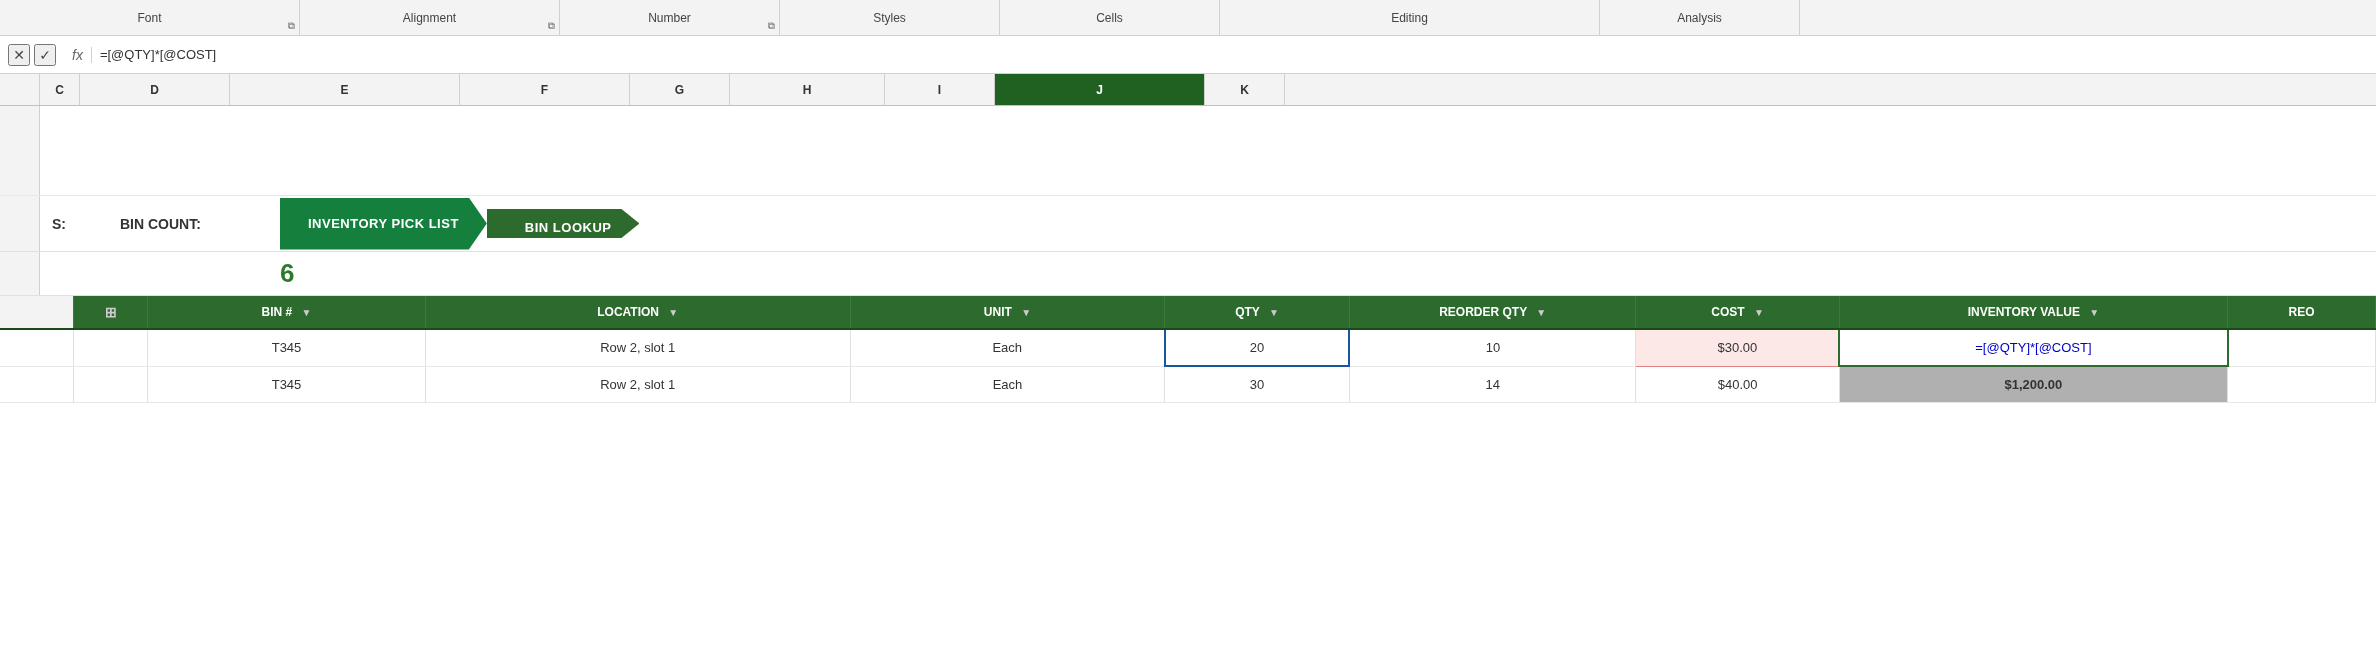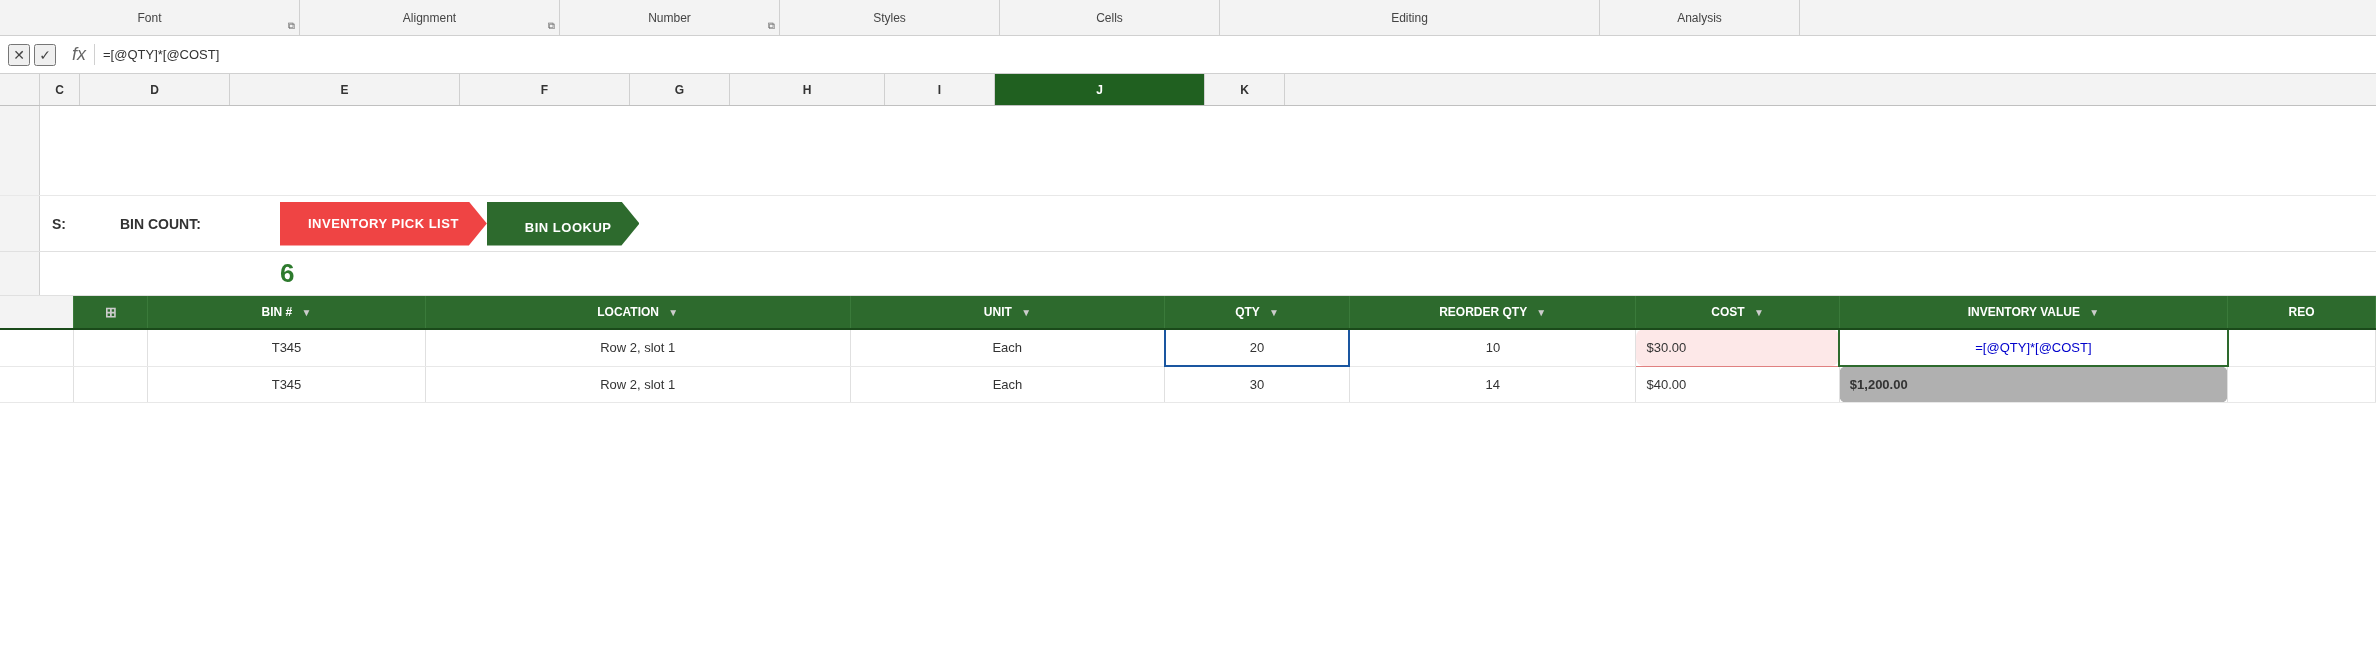--- a/index.html
+++ b/index.html
@@ -17,7 +17,7 @@
     .formula-bar { display: flex; align-items: center; border-bottom: 1px solid #d0d0d0; background: #fff; height: 38px; padding: 0 8px; gap: 8px; }
     .formula-bar-buttons { display: flex; gap: 4px; align-items: center; }
     .formula-bar-btn { width: 22px; height: 22px; display: flex; align-items: center; justify-content: center; cursor: pointer; font-size: 14px; color: #444; }
-    .formula-bar-fx { display: flex; align-items: center; gap: 4px; padding: 0 8px; border-right: 1px solid #d0d0d0; font-style: italic; color: #666; font-size: 18px; }
+    .formula-bar-fx { display: flex; align-items: center; gap: 4px; padding: 0 8px; border-right: 1px solid #d0d0d0; font-style: italic; color: #666; font-size: 14px; }
     .formula-input { flex: 1; border: none; outline: none; font-size: 13px; color: #333; background: transparent; }
 
     

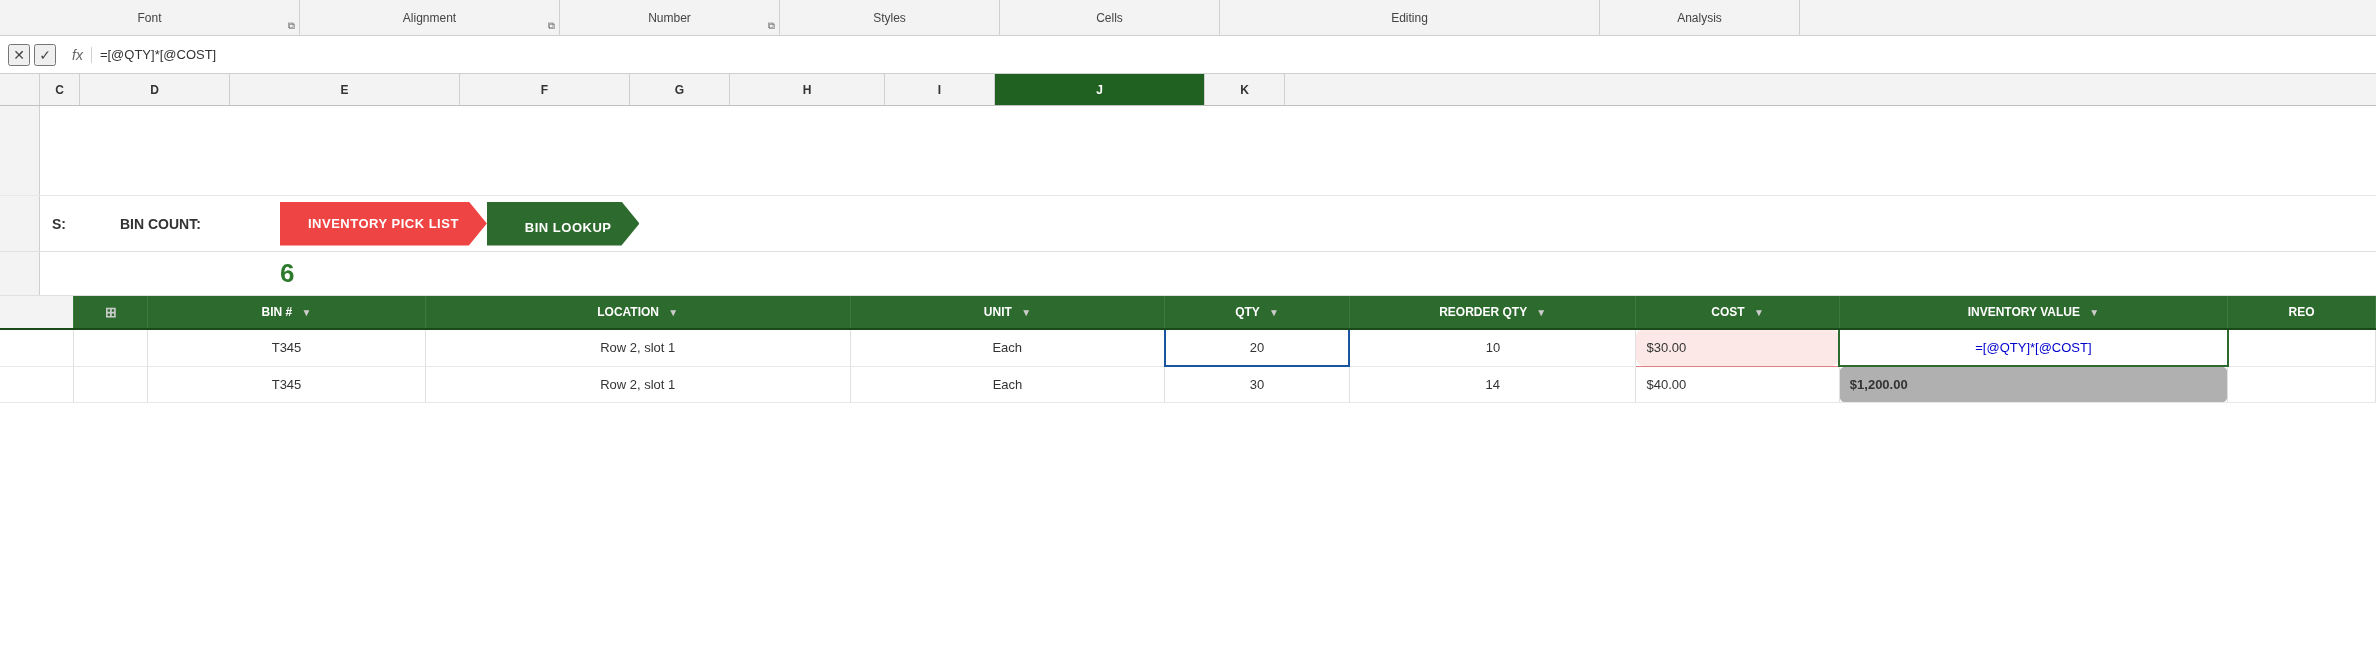--- a/index.html
+++ b/index.html
@@ -151,7 +151,7 @@
     <div style="min-width:160px; font-size:14px; font-weight:700; color:#333;">BIN COUNT:</div>
 
     <div style="display:flex; align-items:center; gap:2px;">
-      <button style="display:flex; align-items:center; height:44px; padding:0 28px; font-size:13px; font-weight:700; color:#fff; background:#ef4444; border:none; cursor:pointer; position:relative; text-transform:uppercase; letter-spacing:0.5px; clip-path: polygon(0 0, calc(100% - 18px) 0, 100% 50%, calc(100% - 18px) 100%, 0 100%);">
+      <button style="display:flex; align-items:center; height:52px; padding:0 28px; font-size:13px; font-weight:700; color:#fff; background:#15803d; border:none; cursor:pointer; position:relative; text-transform:uppercase; letter-spacing:0.5px; clip-path: polygon(0 0, calc(100% - 18px) 0, 100% 50%, calc(100% - 18px) 100%, 0 100%);">
         <span>INVENTORY PICK LIST</span>
       </button>
       <button style="display:flex; align-items:center; height:44px; padding:8px 28px 0 38px; font-size:13px; font-weight:700; color:#fff; background:#2d6a2d; border:none; cursor:pointer; position:relative; text-transform:uppercase; letter-spacing:0.5px; clip-path: polygon(0 0, calc(100% - 18px) 0, 100% 50%, calc(100% - 18px) 100%, 0 100%); margin-left:-2px;">

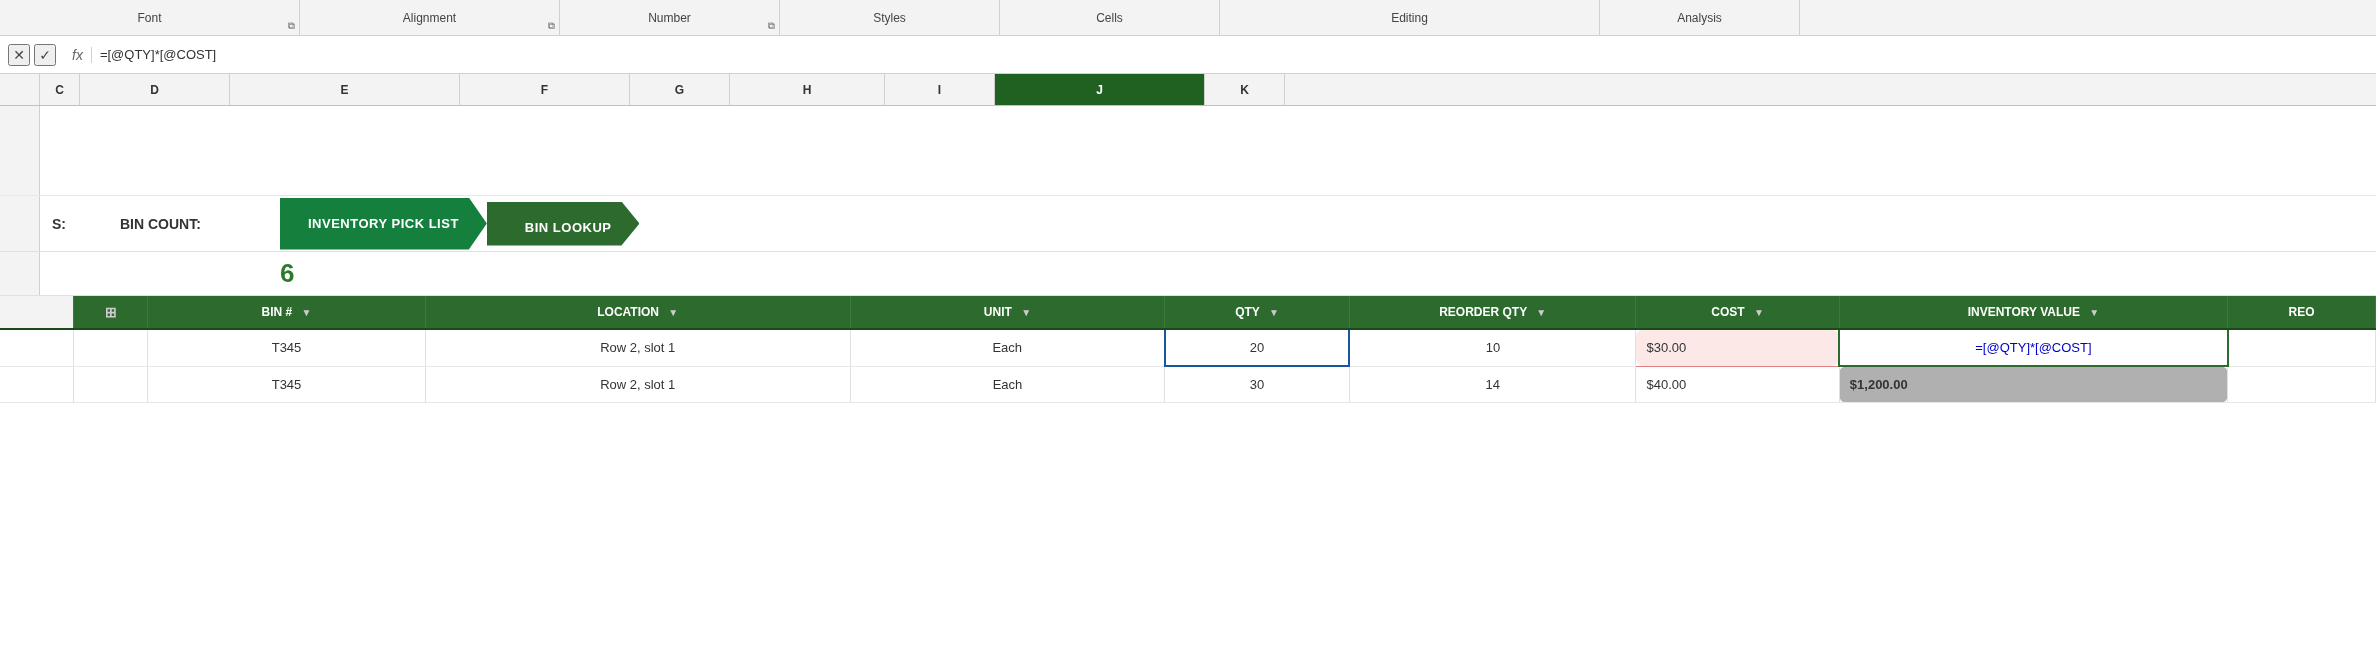--- a/index.html
+++ b/index.html
@@ -154,7 +154,7 @@
       <button style="display:flex; align-items:center; height:52px; padding:0 28px; font-size:13px; font-weight:700; color:#fff; background:#15803d; border:none; cursor:pointer; position:relative; text-transform:uppercase; letter-spacing:0.5px; clip-path: polygon(0 0, calc(100% - 18px) 0, 100% 50%, calc(100% - 18px) 100%, 0 100%);">
         <span>INVENTORY PICK LIST</span>
       </button>
-      <button style="display:flex; align-items:center; height:44px; padding:8px 28px 0 38px; font-size:13px; font-weight:700; color:#fff; background:#2d6a2d; border:none; cursor:pointer; position:relative; text-transform:uppercase; letter-spacing:0.5px; clip-path: polygon(0 0, calc(100% - 18px) 0, 100% 50%, calc(100% - 18px) 100%, 0 100%); margin-left:-2px;">
+      <button style="display:flex; align-items:center; height:29px; padding:8px 28px 0 38px; font-size:13px; font-weight:700; color:#fff; background:#2d6a2d; border:none; cursor:pointer; position:relative; text-transform:uppercase; letter-spacing:0.5px; clip-path: polygon(0 0, calc(100% - 18px) 0, 100% 50%, calc(100% - 18px) 100%, 0 100%); margin-left:-2px;">
         <span>BIN LOOKUP</span>
       </button>
     </div>

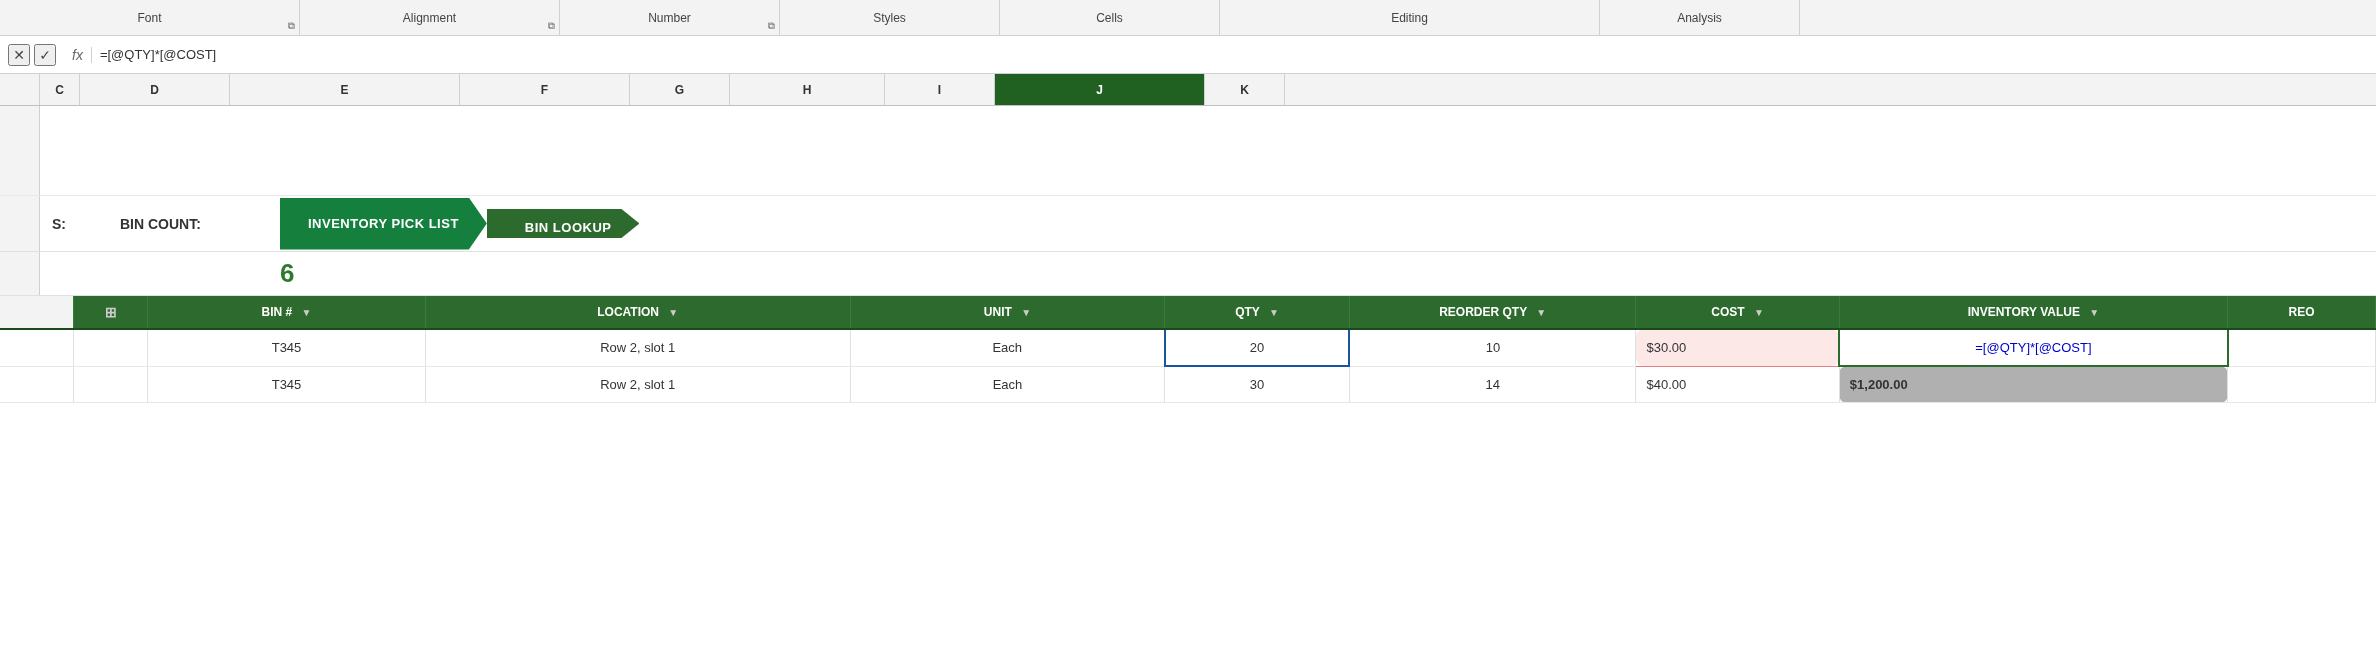--- a/index.html
+++ b/index.html
@@ -54,7 +54,7 @@
       background: #fff;
     }
     .data-table td.left-align { text-align: center; }
-    .data-table td.right-align { text-align: left; border-radius: 8px; }
+    .data-table td.right-align { text-align: center; }
 
     
     .row-num-cell { width: 40px; background: #f3f3f3; border-right: 1px solid #d0d0d0; font-size: 11px; color: #888; text-align: center; }

